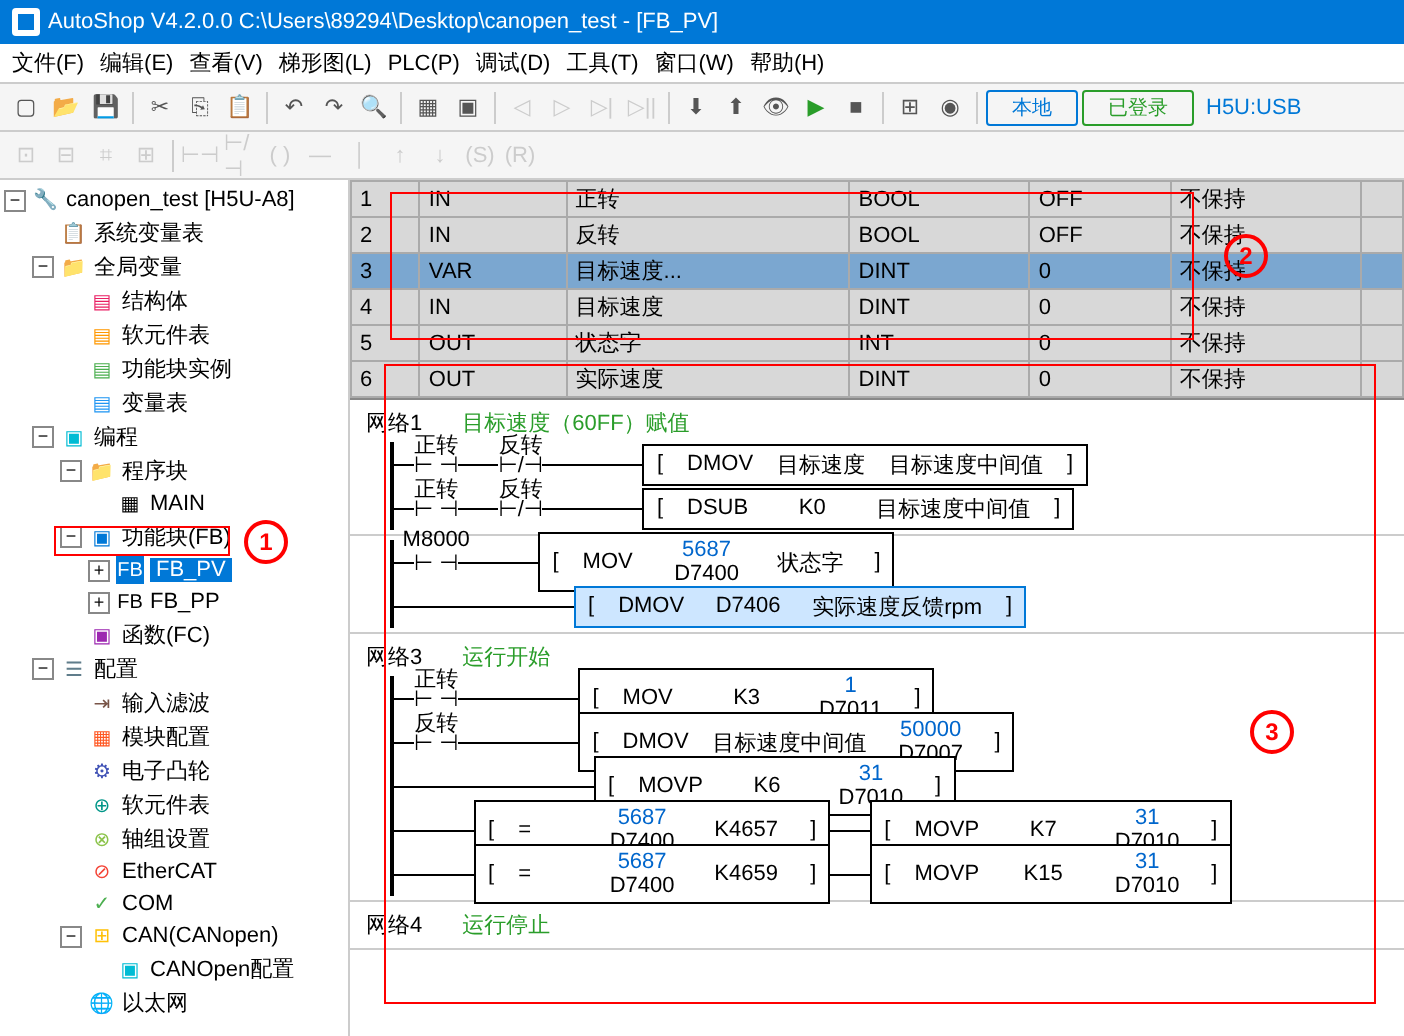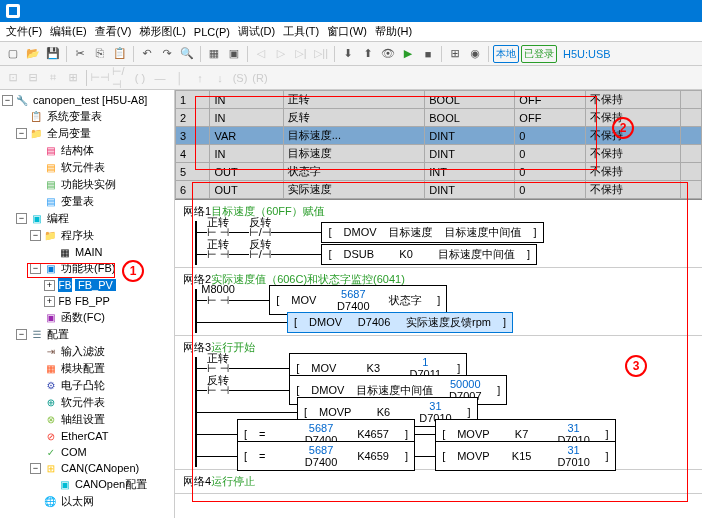--- a/index.html
+++ b/index.html
@@ -55,6 +55,7 @@
       <rect width="14" height="14" fill="#fff" rx="2"></rect>
       <rect x="3" y="3" width="8" height="8" fill="#0078d7"></rect>
     </svg>
+  <span>AutoShop V4.2.0.0  C:\Users\89294\Desktop\canopen_test - [FB_PV]</span>
 </div>
 
 <div class="menubar">

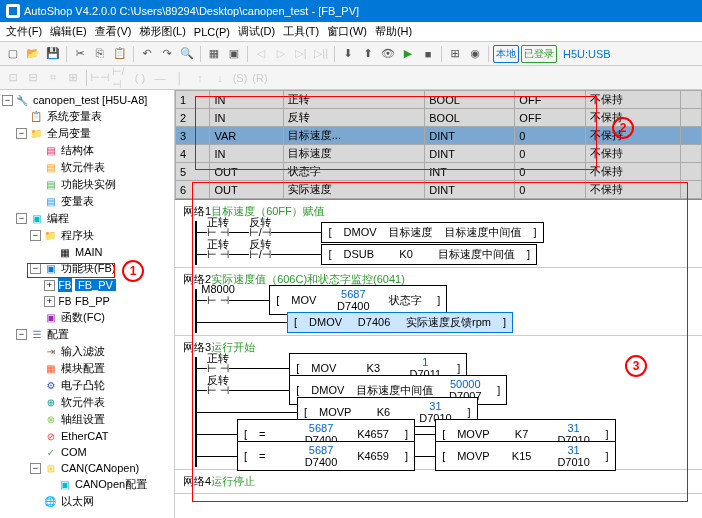--- a/index.html
+++ b/index.html
@@ -12,7 +12,7 @@
 .toolbar .btn{width:18px;height:18px;display:inline-flex;align-items:center;justify-content:center;border:1px solid transparent;cursor:pointer;color:#555}
 .toolbar .sep{width:1px;height:16px;background:#ccc;margin:0 2px}
 .toolbar .disabled{color:#ccc}
-.toolbar .pill{border:1px solid #0078d7;color:#0078d7;padding:1px 2px;border-radius:2px;font-size:10px;cursor:pointer}
+.toolbar .pill{border:1px solid #0078d7;color:#0078d7;padding:1px 12px;border-radius:2px;font-size:10px;cursor:pointer}
 .toolbar .pill.green{border-color:#2a9d2a;color:#2a9d2a}
 .main{display:flex;height:calc(518px - 22px - 20px - 48px)}
 .sidebar{width:175px;background:#fff;border-right:1px solid #ccc;overflow:auto}

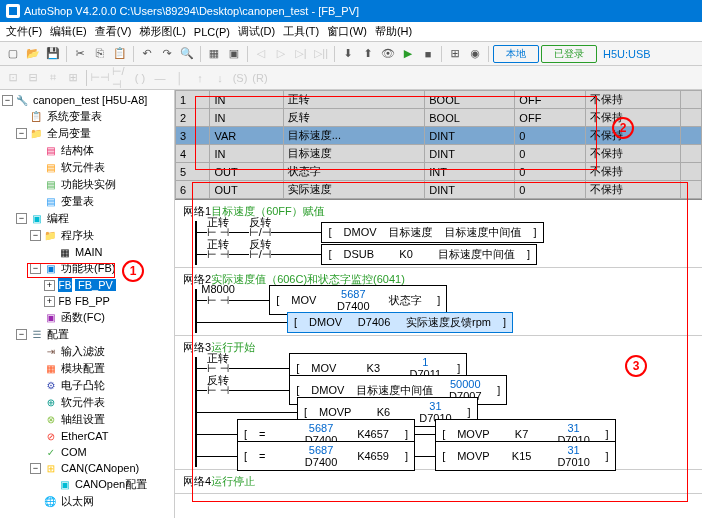--- a/index.html
+++ b/index.html
@@ -33,7 +33,7 @@
 .net{border-bottom:1px solid #ccc;padding:2px 0}
 .nethdr{padding:2px 8px}
 .nethdr .netnum{color:#000}
-.nethdr .netcom{color:#2a9d2a;}
+.nethdr .netcom{color:#2a9d2a;margin-left:20px}
 .rung{display:flex;align-items:center;height:22px;position:relative}
 .rail{width:2px;background:#000;align-self:stretch;margin-left:20px}
 .wire{height:1px;background:#000;flex:0 0 auto}

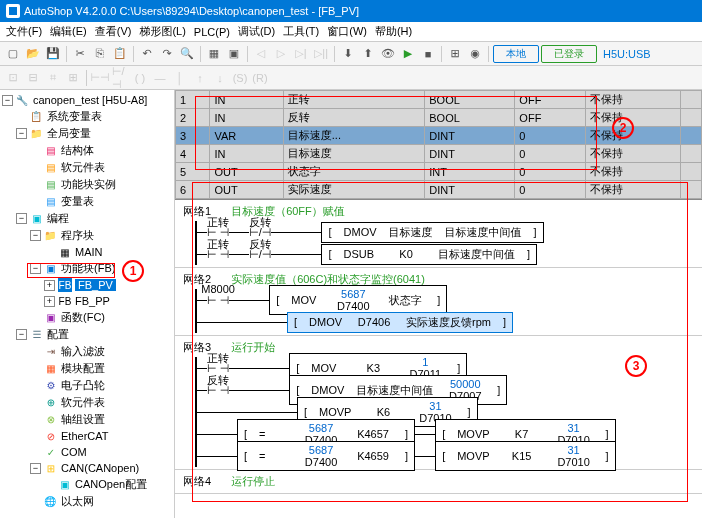--- a/index.html
+++ b/index.html
@@ -341,7 +341,6 @@
       </div>
 
       <div class="net">
-        <div class="nethdr"><span class="netnum">网络2</span><span class="netcom">实际速度值（606C)和状态字监控(6041)</span></div>
         <div class="rung">
             <span class="rail"></span>
             <span class="wire" style="width:10px"></span>

